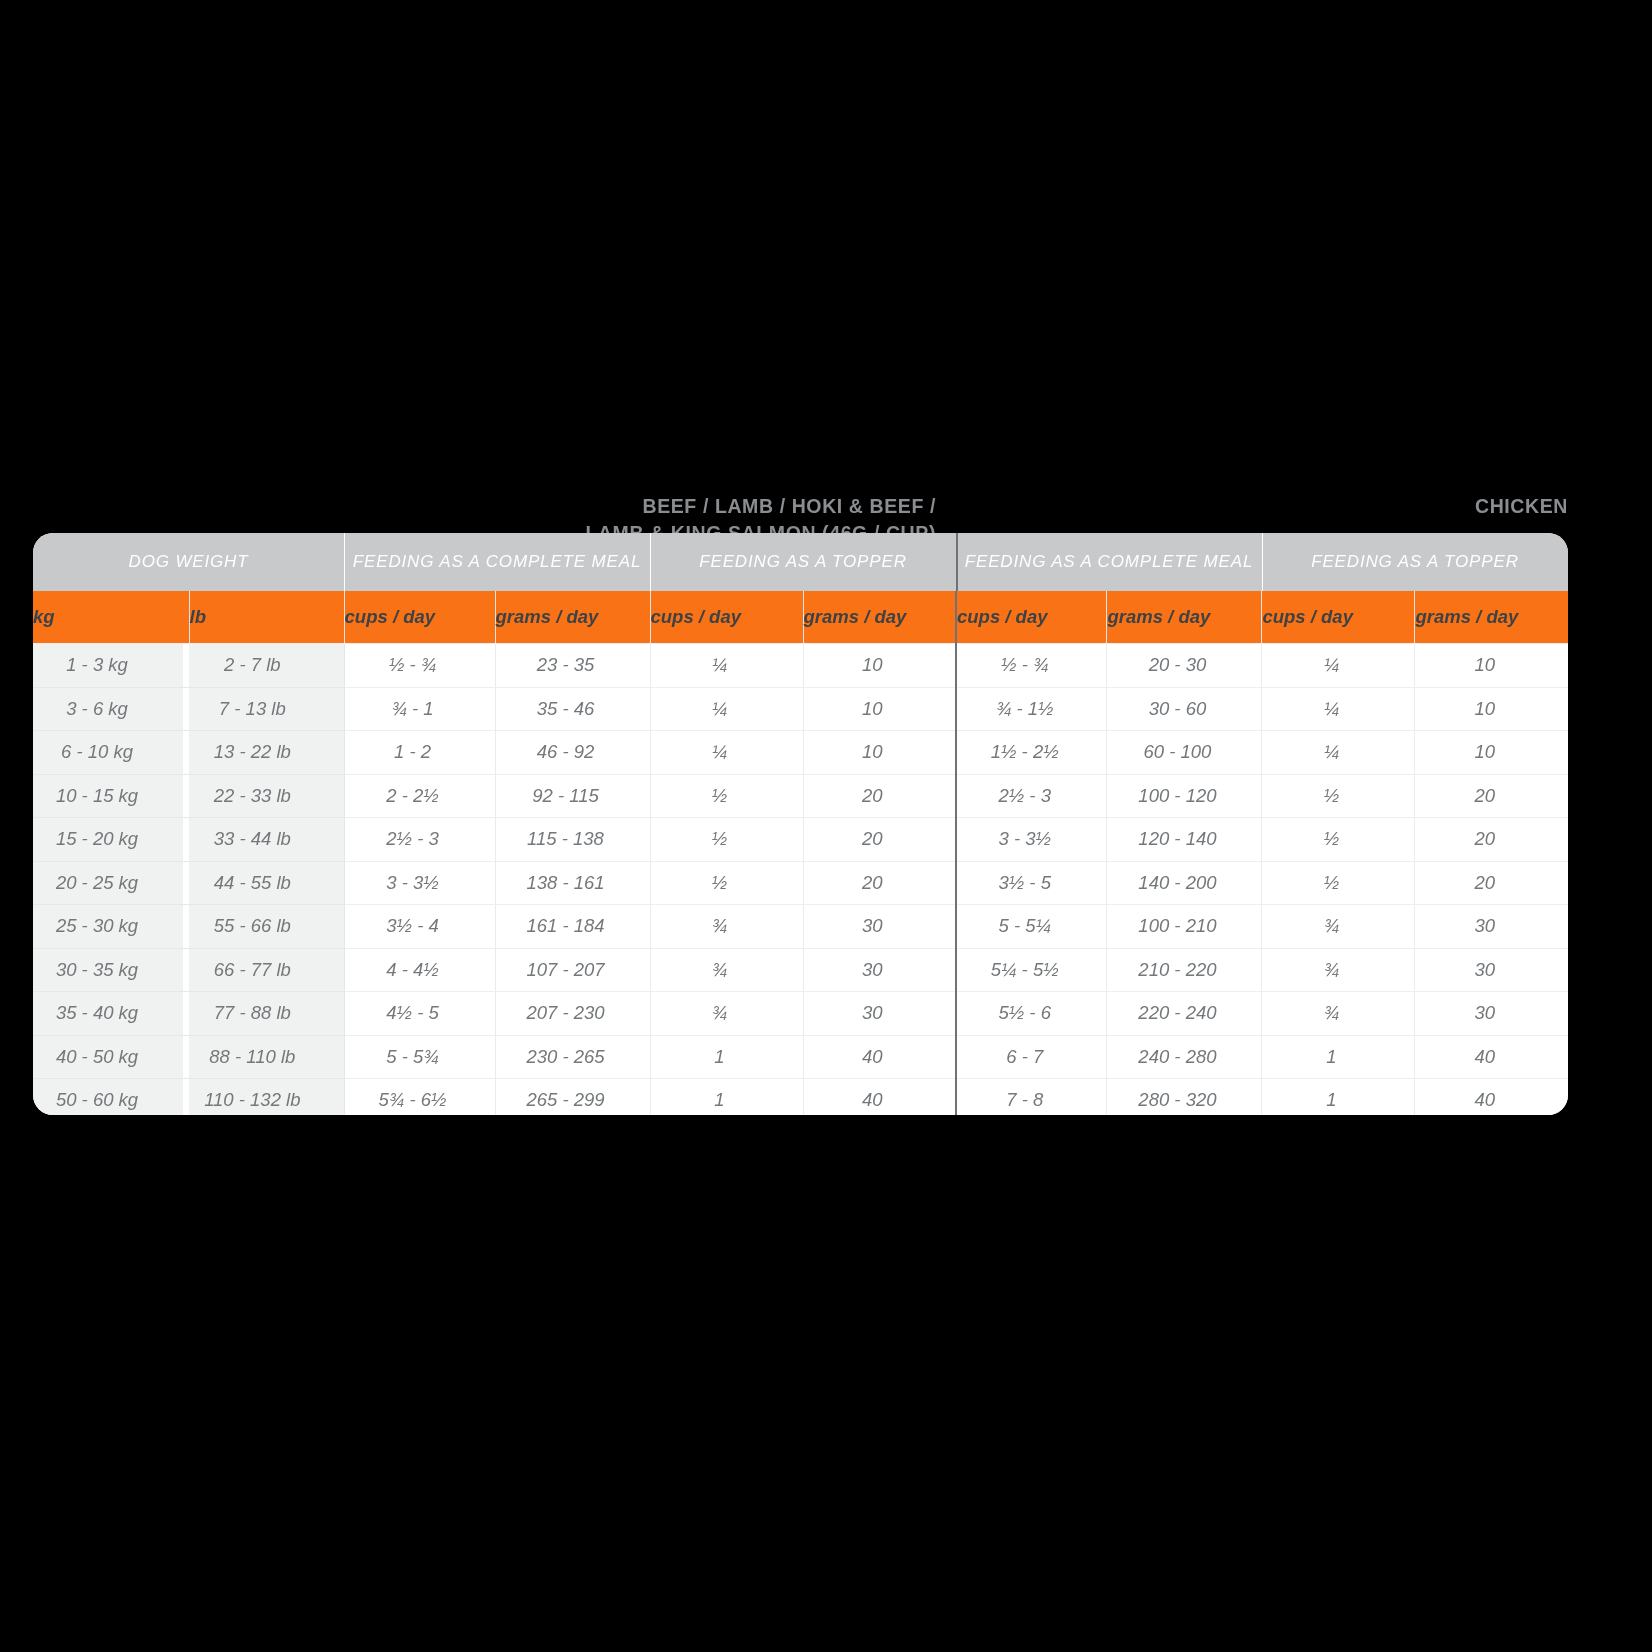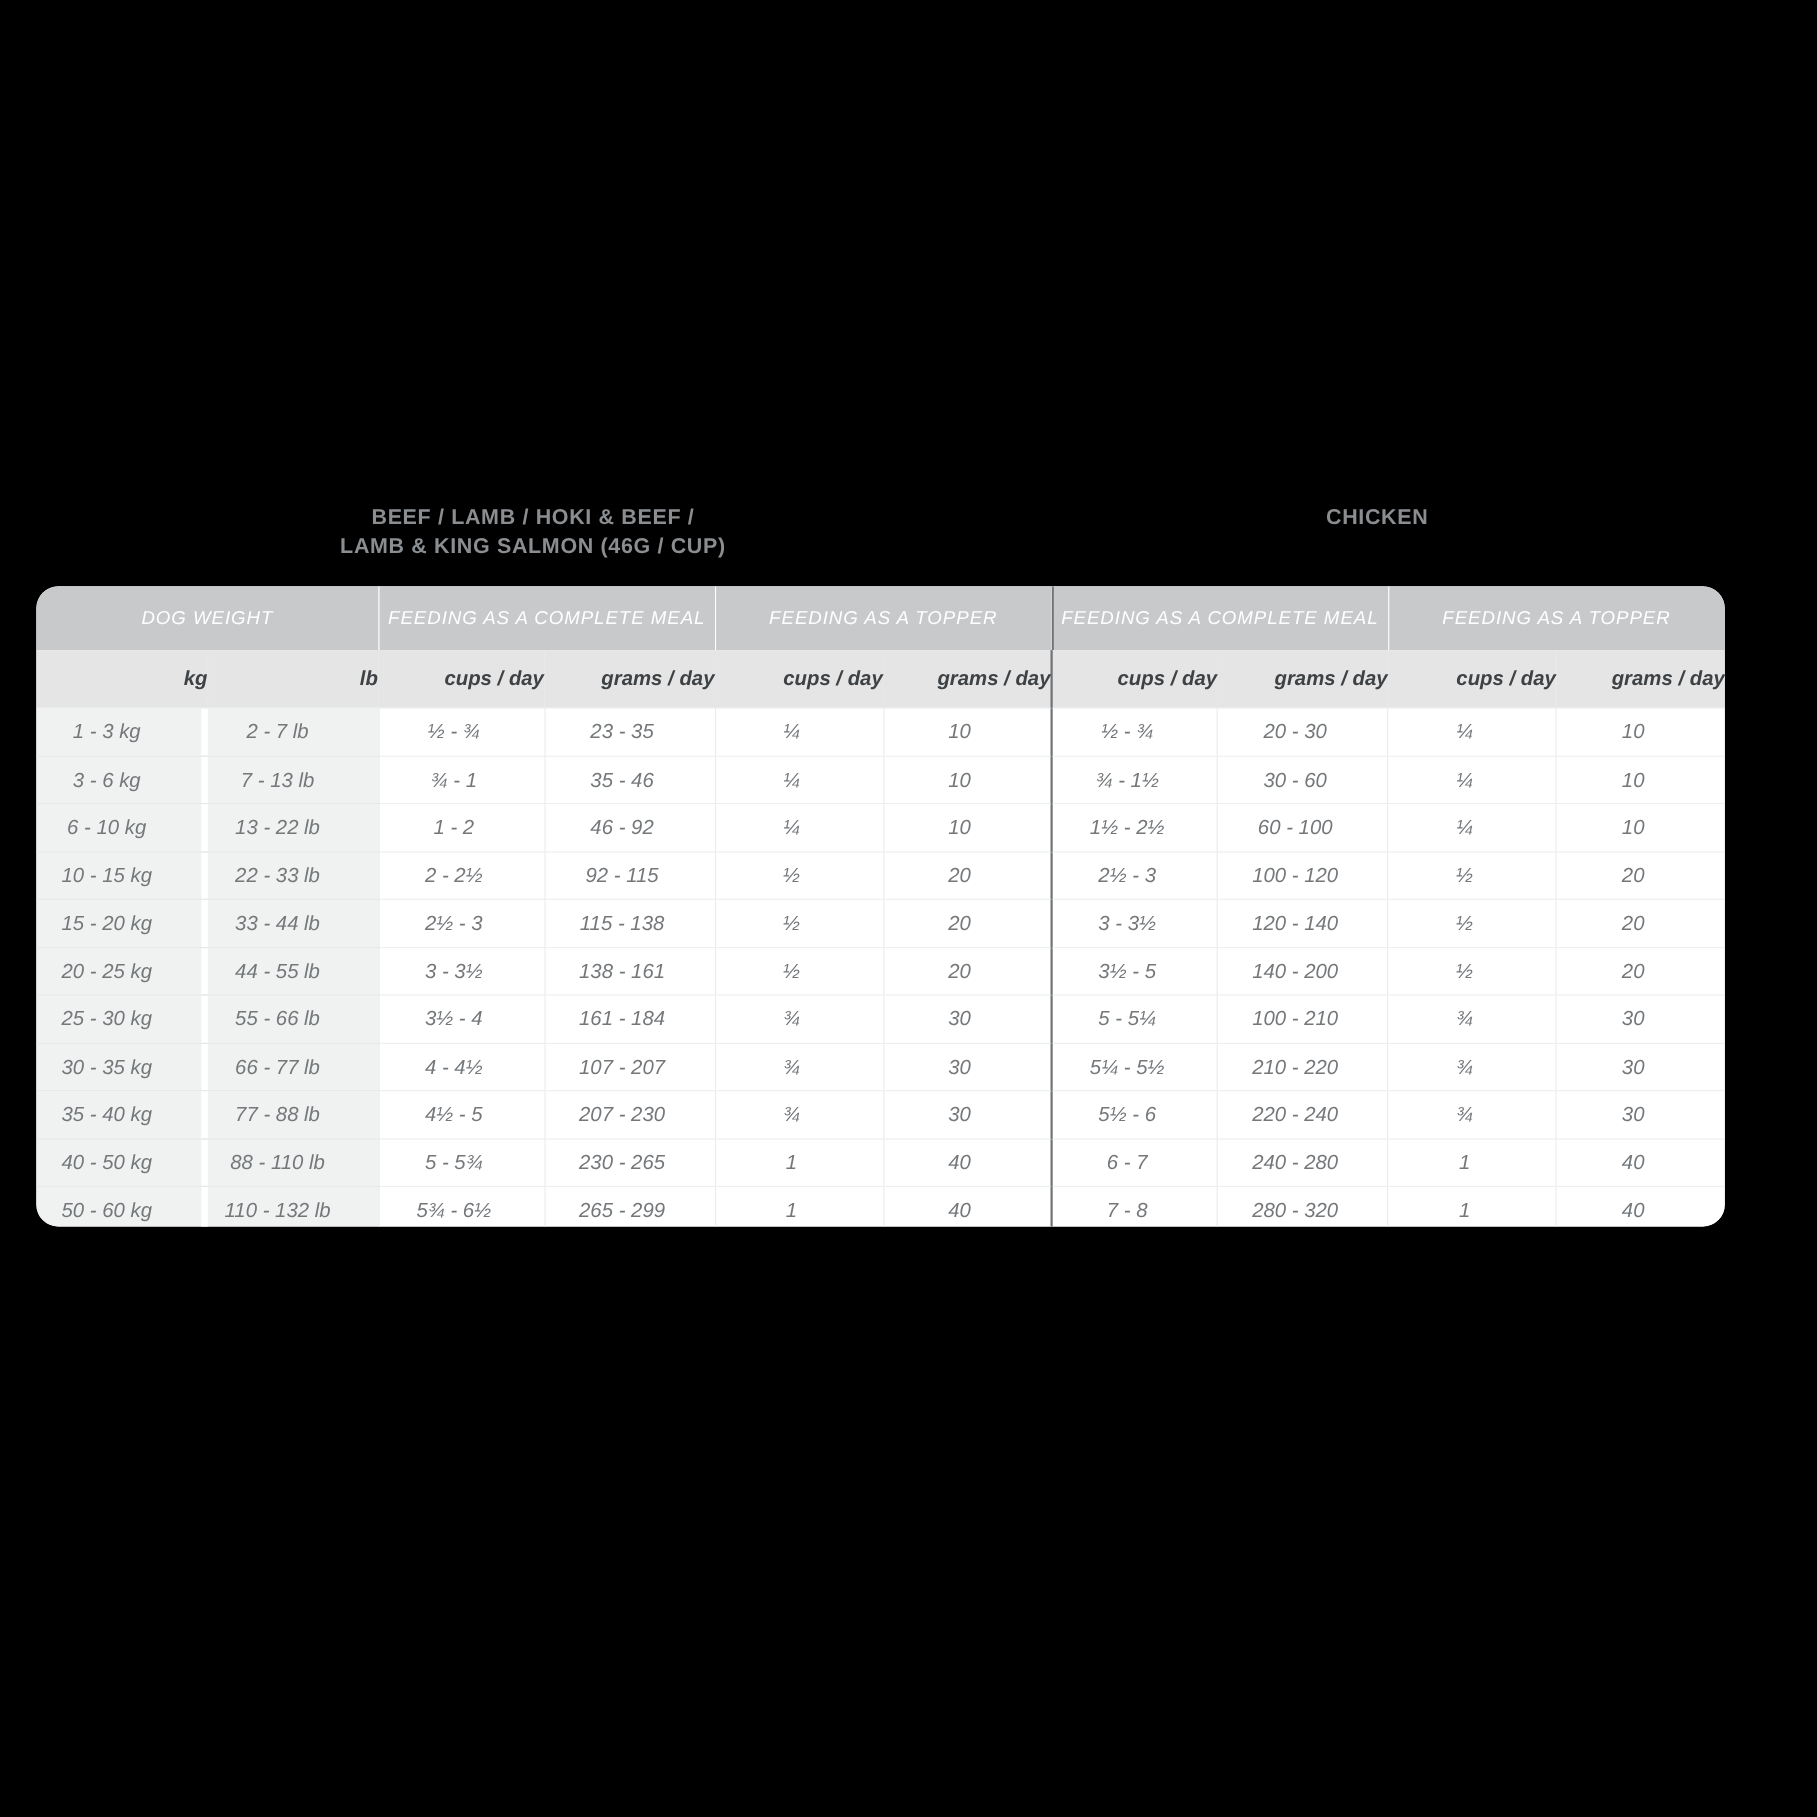--- a/index.html
+++ b/index.html
@@ -32,7 +32,7 @@
   }
   .title-block {
     position: absolute;
-    text-align: center;
+    text-align: right;
     color: #8b8e91;
     font-weight: bold;
     font-size: 19.5px;
@@ -40,6 +40,7 @@
     line-height: 27px;
     text-transform: uppercase;
     font-family: "Liberation Sans", sans-serif;
+    margin-top: 36px;
   }
   .title-left {
     left: 0px;

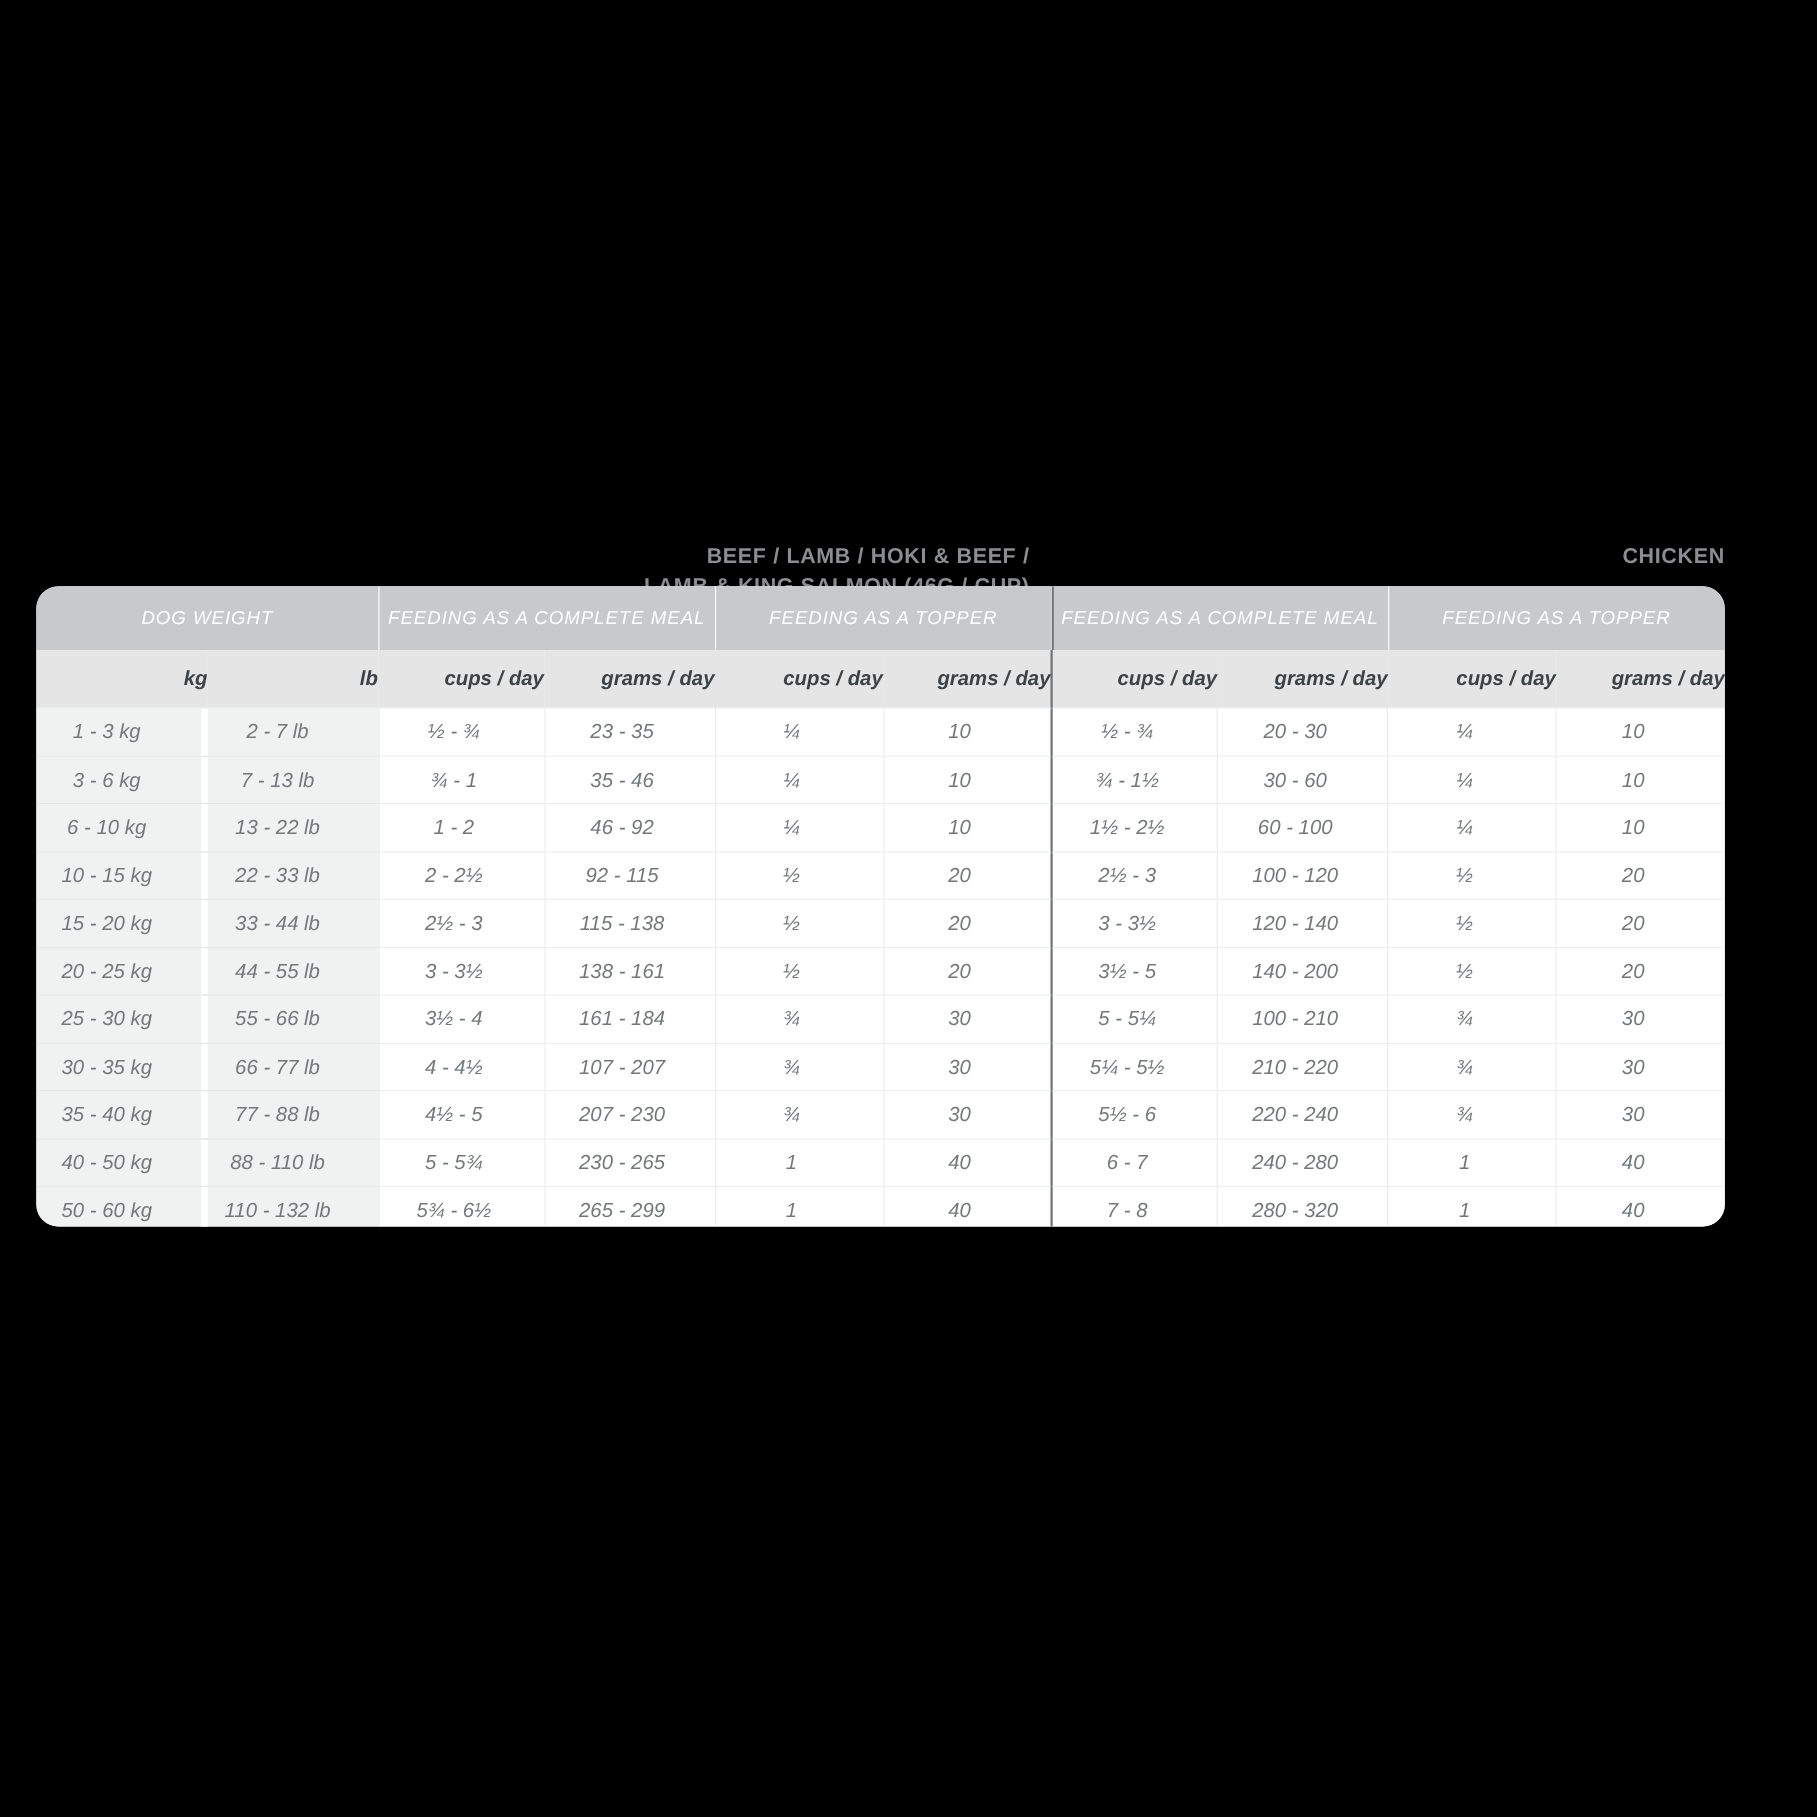--- a/index.html
+++ b/index.html
@@ -105,13 +105,13 @@
   }
 
   thead tr.unithdr th {
-    background: #e5e5e5;
+    background: #f97316;
     color: #3e4245;
     font-weight: bold;
     font-size: 18.5px;
     height: 52px;
     padding: 0;
-    text-align: right;
+    text-align: left;
     vertical-align: middle;
     border-right: 1px solid #e4e6e7;
     border-bottom: 1px solid #eceeef;

